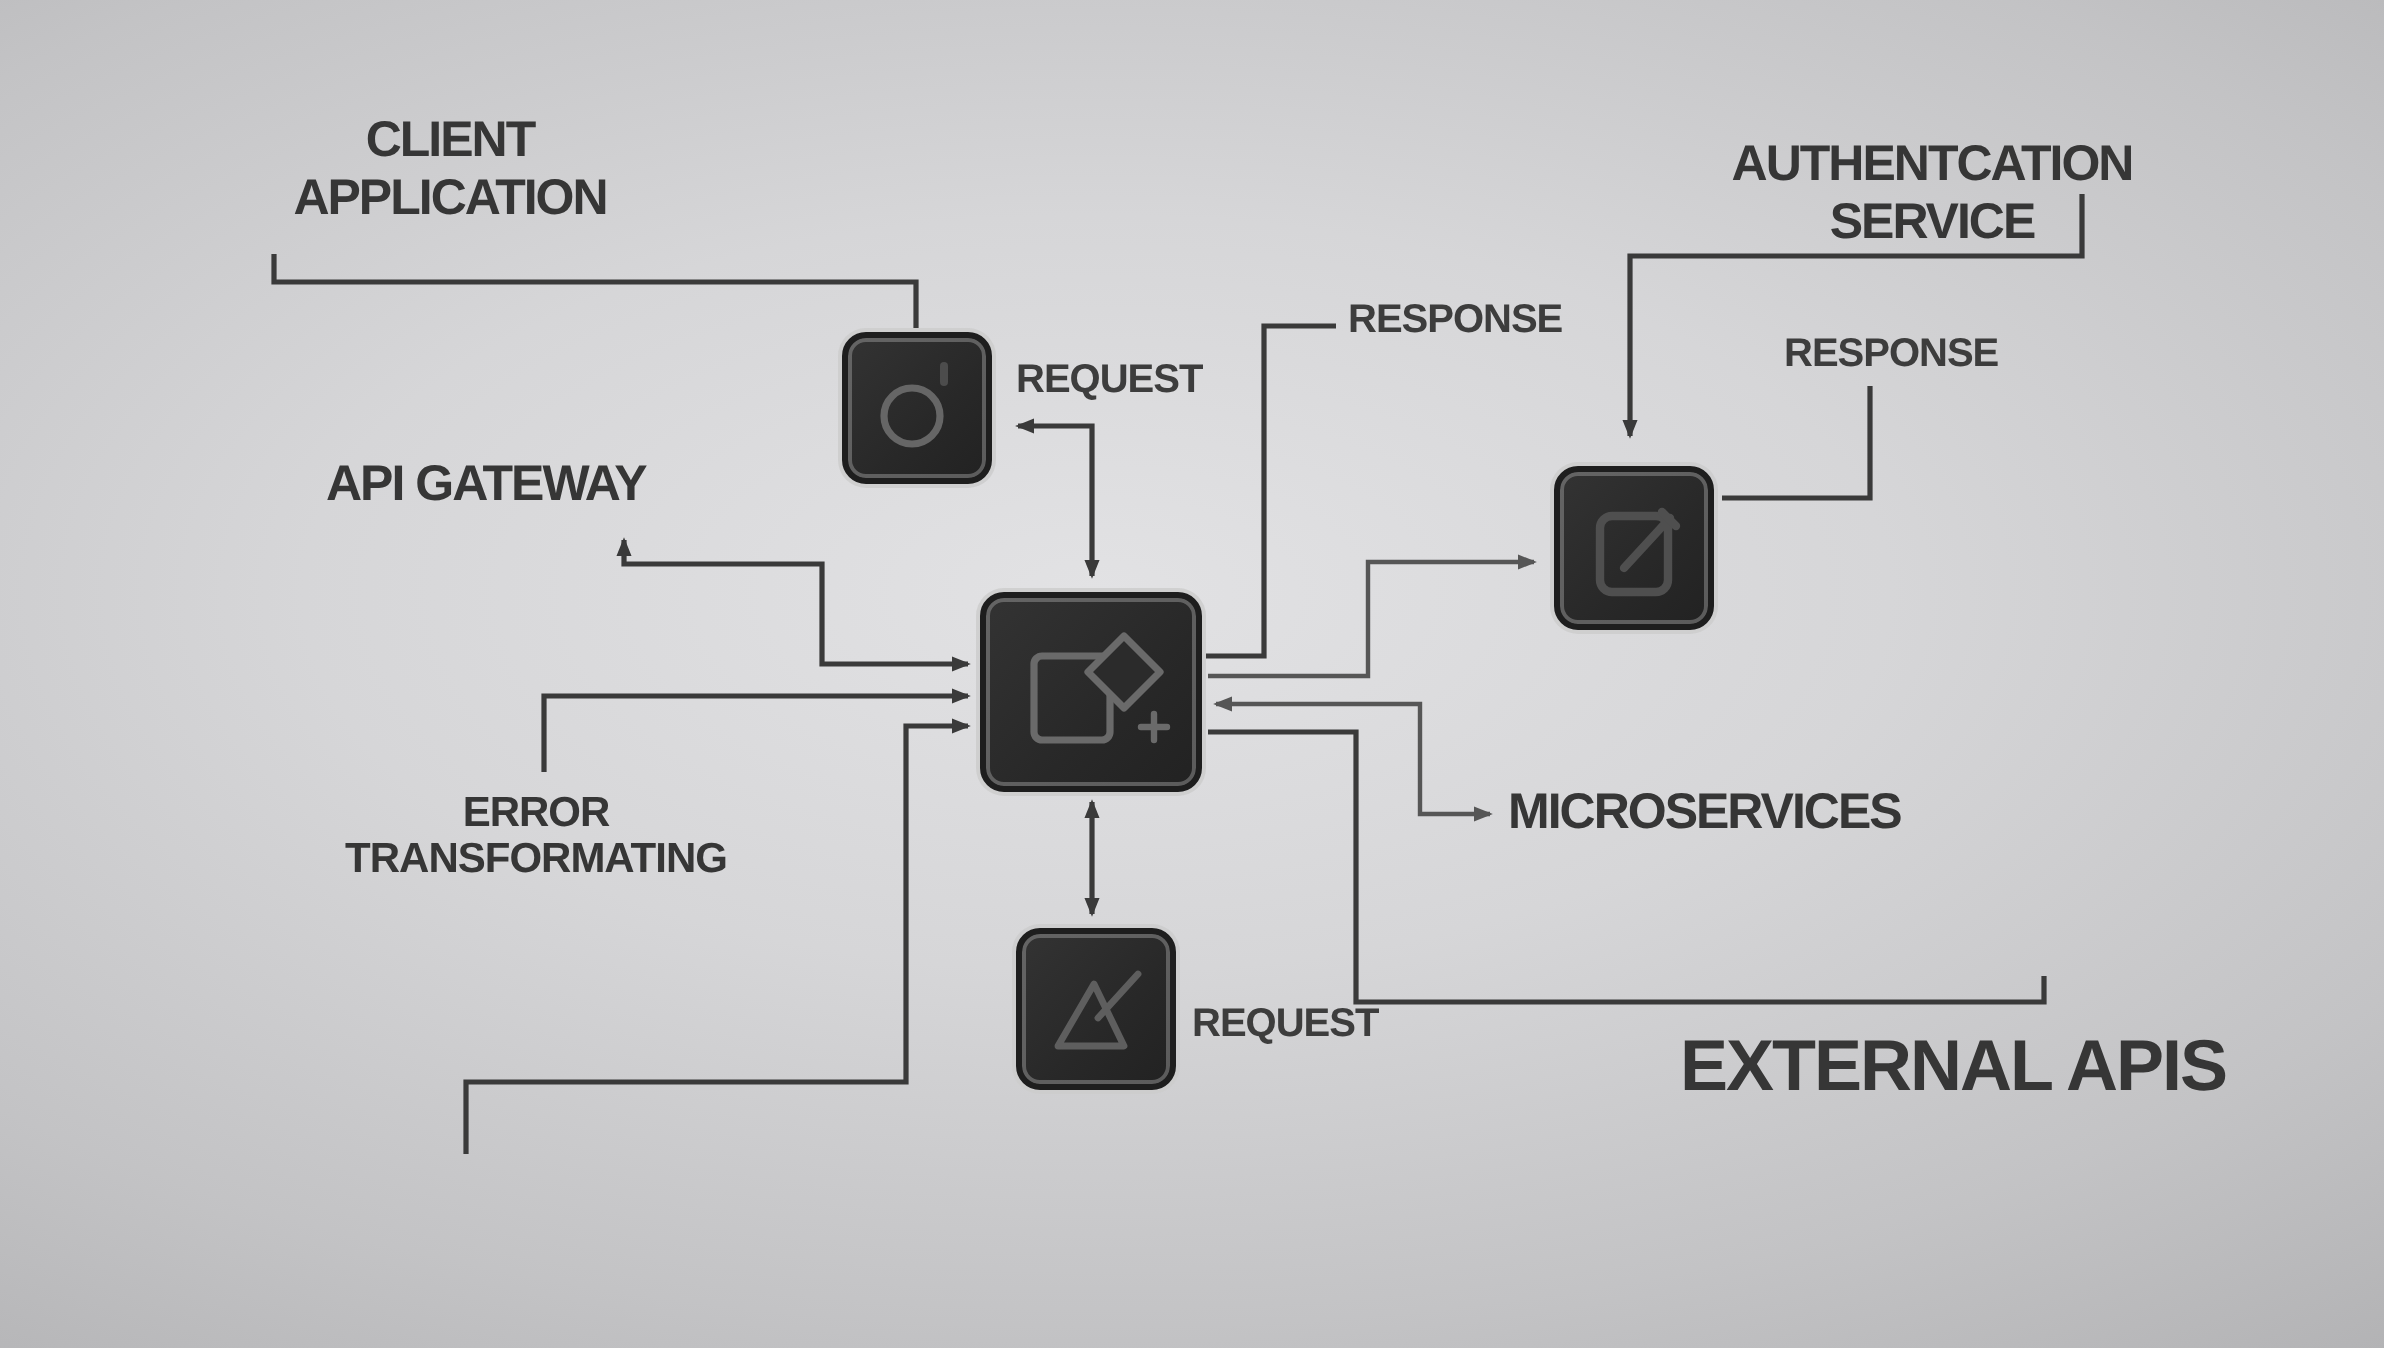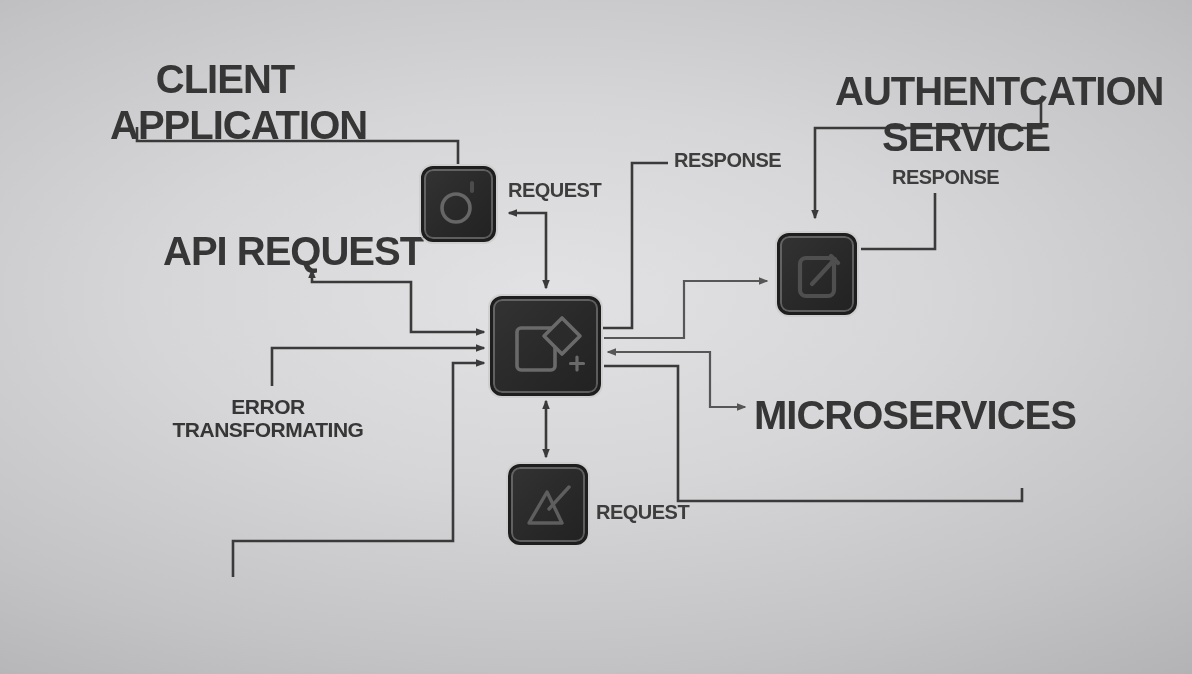--- a/index.html
+++ b/index.html
@@ -22,7 +22,7 @@
     white-space:pre-line;
     line-height:1.16;
   }
-  .big{font-size:40px;}
+  .big{font-size:25px;}
   .mid{font-size:21px;line-height:1.1;letter-spacing:-0.5px;}
   .small{font-size:20px;font-weight:600;letter-spacing:-0.5px;color:#3d3d3d;}
   .center{text-align:center;}

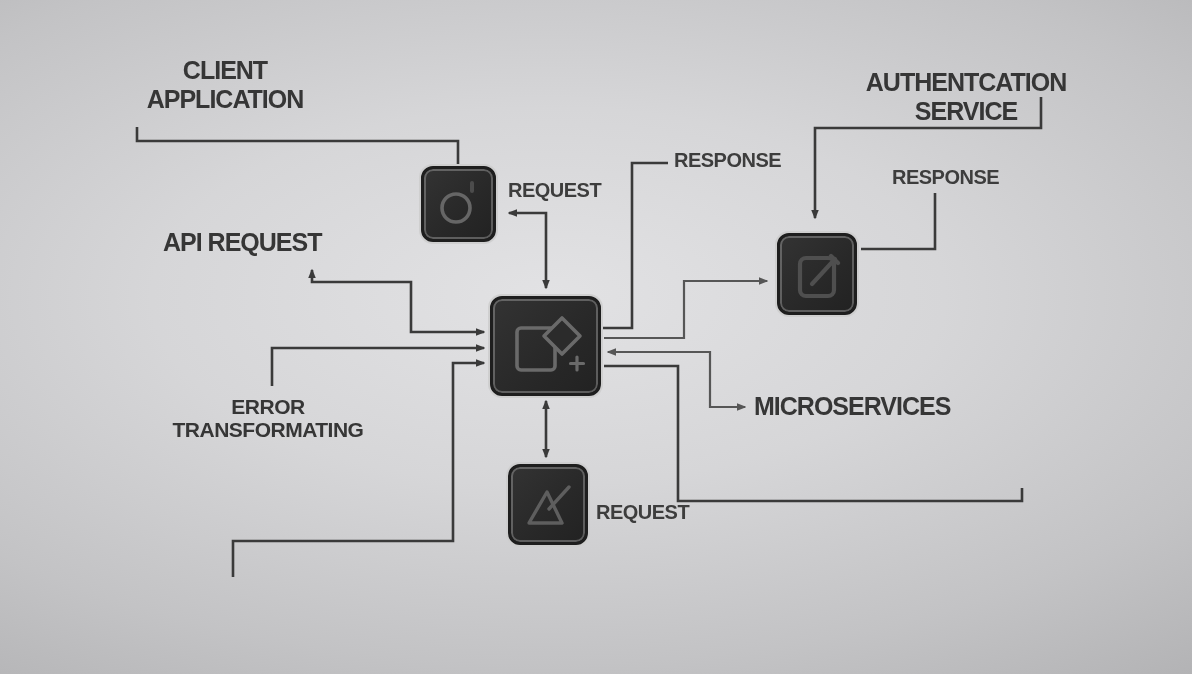--- a/index.html
+++ b/index.html
@@ -69,7 +69,7 @@
   <div class="label big center" style="left:110px;top:56px;width:230px;">CLIENT
 APPLICATION</div>
 
-  <div class="label big" style="left:163px;top:228px;">API REQUEST</div>
+  <div class="label big" style="left:163px;top:228px;">API GATEWAY</div>
 
   <div class="label big center" style="left:835px;top:68px;width:262px;">AUTHENTCATION
 SERVICE</div>

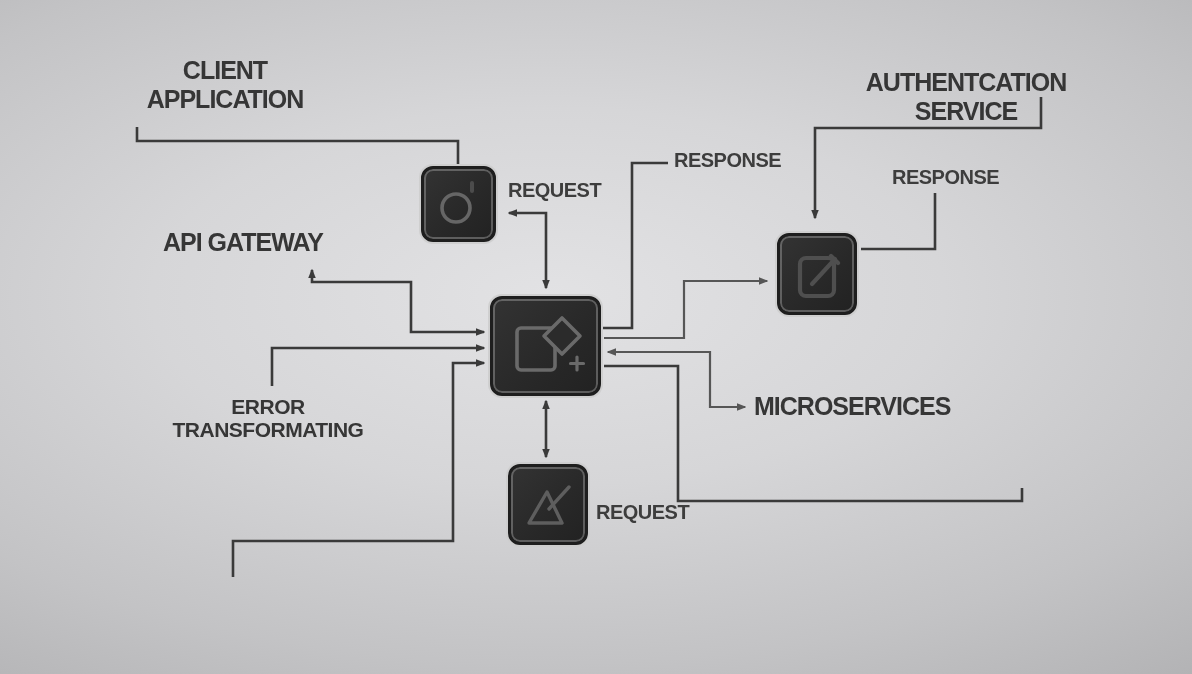--- a/index.html
+++ b/index.html
@@ -87,6 +87,7 @@
 
   <div class="label small" style="left:596px;top:501px;">REQUEST</div>
 
+  <div class="label big" style="left:840px;top:512px;font-size:36px;">EXTERNAL APIS</div>
 
 
   <div class="node" style="left:421px;top:166px;width:69px;height:70px;">

